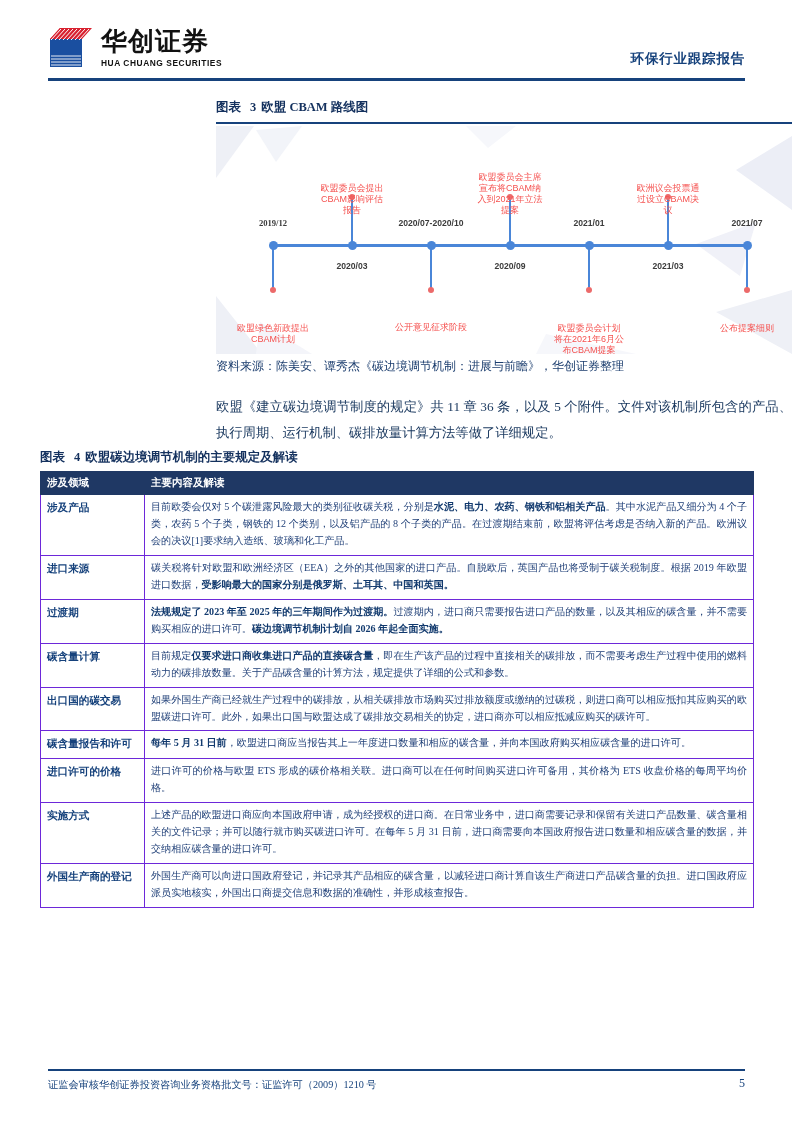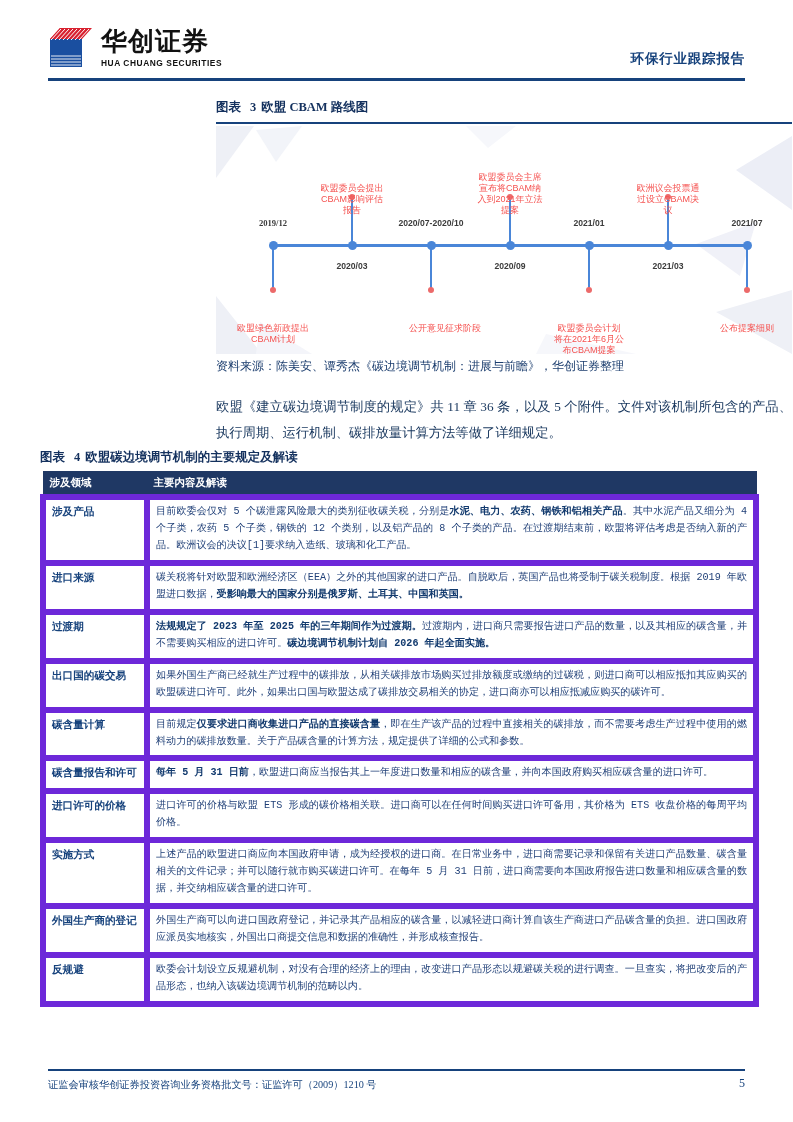--- a/index.html
+++ b/index.html
@@ -230,7 +230,7 @@
       <div class="tl-tip" style="left: 212px; top: 161px;"></div>
       <div class="tl-node" style="left: 210.5px; top: 114.5px;"></div>
       <div class="tl-date" style="width: 120px; left: 155px; top: 92px;">2020/07-2020/10</div>
-      <div class="tl-label" style="width: 92px; left: 183px; top: 170px;">
+      <div class="tl-label" style="width: 92px; left: 169px; top: 170px; font-family: Liberation Mono, monospace;">
         <div>公开意见征求阶段</div>
       </div>
       <div class="tl-stem" style="left: 292.75px; height: 48px; top: 71px;"></div>

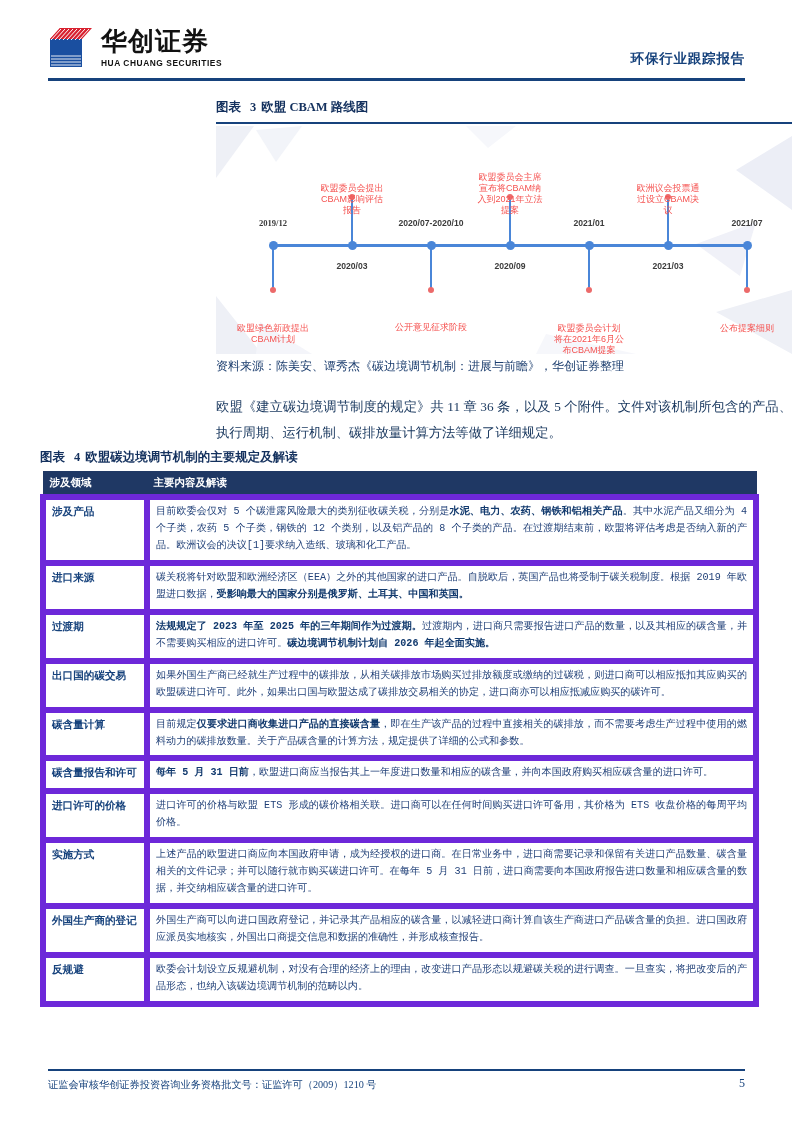--- a/index.html
+++ b/index.html
@@ -121,14 +121,13 @@
     border: 1px solid #1f3864;
   }
   .tbl td {
-    border: 6px solid #6d28d9;
+    border: 1px solid #6d28d9;
     vertical-align: top;
     padding: 4px 6px 5px 6px;
     color: #1f3f77;
     font-size: 10.1px;
     line-height: 1.68;
     text-align: justify;
-    font-family: Liberation Mono, monospace;
   }
   .tbl td.cat {
     font-weight: bold; font-size: 10.6px; color: #16427c;

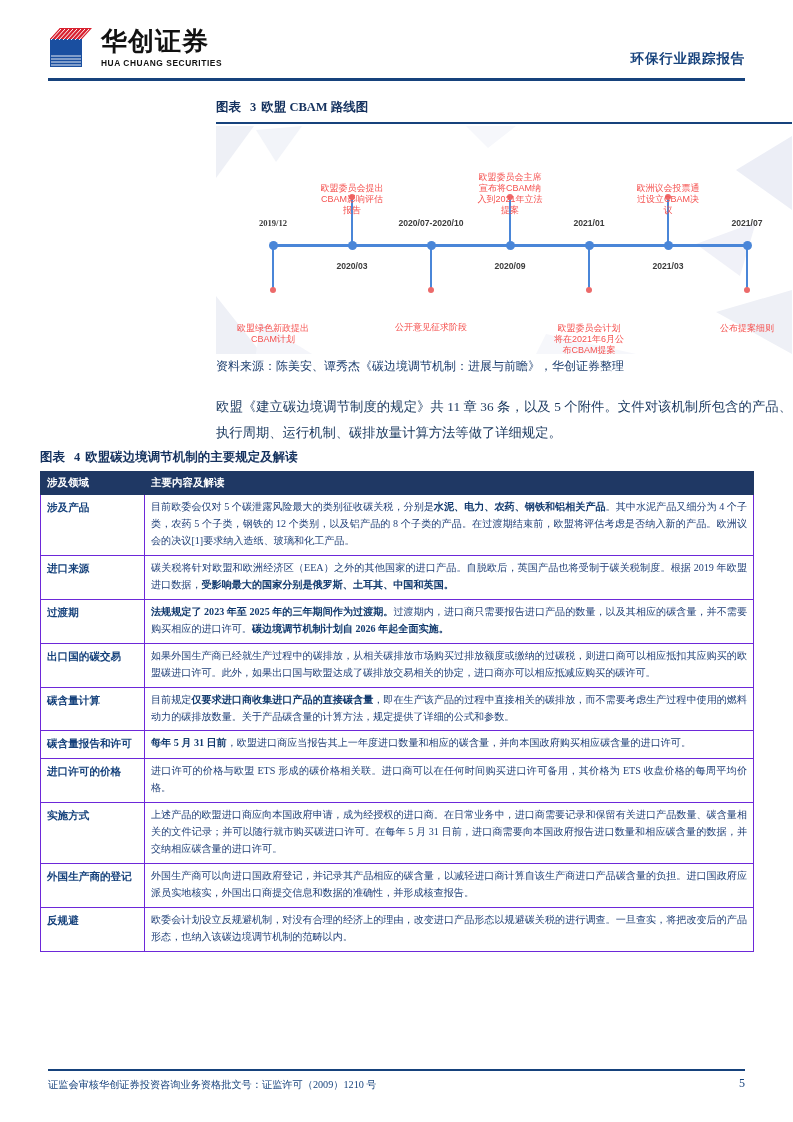--- a/index.html
+++ b/index.html
@@ -302,12 +302,12 @@
           <td><b>法规规定了 2023 年至 2025 年的三年期间作为过渡期。</b>过渡期内，进口商只需要报告进口产品的数量，以及其相应的碳含量，并不需要购买相应的进口许可。<b>碳边境调节机制计划自 2026 年起全面实施。</b></td>
         </tr>
         <tr>
+          <td class="cat">碳含量计算</td>
+          <td>目前规定<b>仅要求进口商收集进口产品的直接碳含量</b>，即在生产该产品的过程中直接相关的碳排放，而不需要考虑生产过程中使用的燃料动力的碳排放数量。关于产品碳含量的计算方法，规定提供了详细的公式和参数。</td>
+        </tr>
+        <tr>
           <td class="cat">出口国的碳交易</td>
           <td>如果外国生产商已经就生产过程中的碳排放，从相关碳排放市场购买过排放额度或缴纳的过碳税，则进口商可以相应抵扣其应购买的欧盟碳进口许可。此外，如果出口国与欧盟达成了碳排放交易相关的协定，进口商亦可以相应抵减应购买的碳许可。</td>
-        </tr>
-        <tr>
-          <td class="cat">碳含量计算</td>
-          <td>目前规定<b>仅要求进口商收集进口产品的直接碳含量</b>，即在生产该产品的过程中直接相关的碳排放，而不需要考虑生产过程中使用的燃料动力的碳排放数量。关于产品碳含量的计算方法，规定提供了详细的公式和参数。</td>
         </tr>
         <tr>
           <td class="cat">碳含量报告和许可</td>

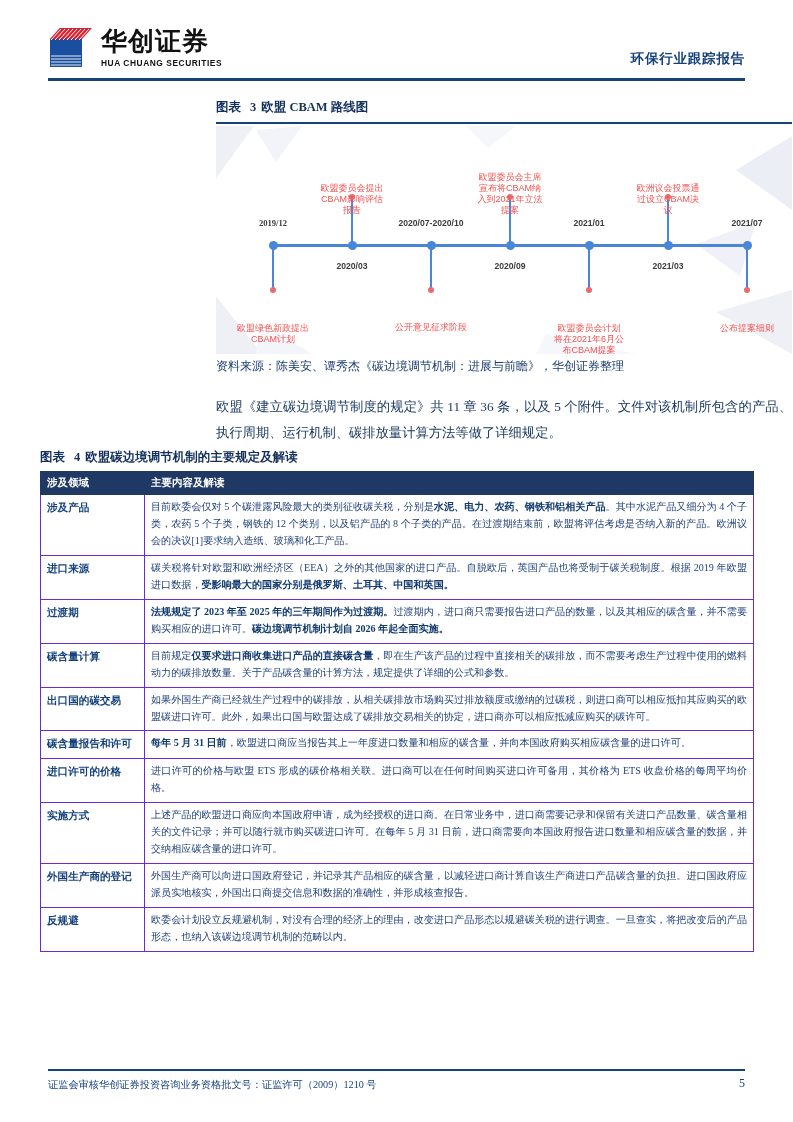--- a/index.html
+++ b/index.html
@@ -325,10 +325,6 @@
           <td class="cat">外国生产商的登记</td>
           <td>外国生产商可以向进口国政府登记，并记录其产品相应的碳含量，以减轻进口商计算自该生产商进口产品碳含量的负担。进口国政府应派员实地核实，外国出口商提交信息和数据的准确性，并形成核查报告。</td>
         </tr>
-        <tr>
-          <td class="cat">反规避</td>
-          <td>欧委会计划设立反规避机制，对没有合理的经济上的理由，改变进口产品形态以规避碳关税的进行调查。一旦查实，将把改变后的产品形态，也纳入该碳边境调节机制的范畴以内。</td>
-        </tr>
       </tbody>
   </table>
 

